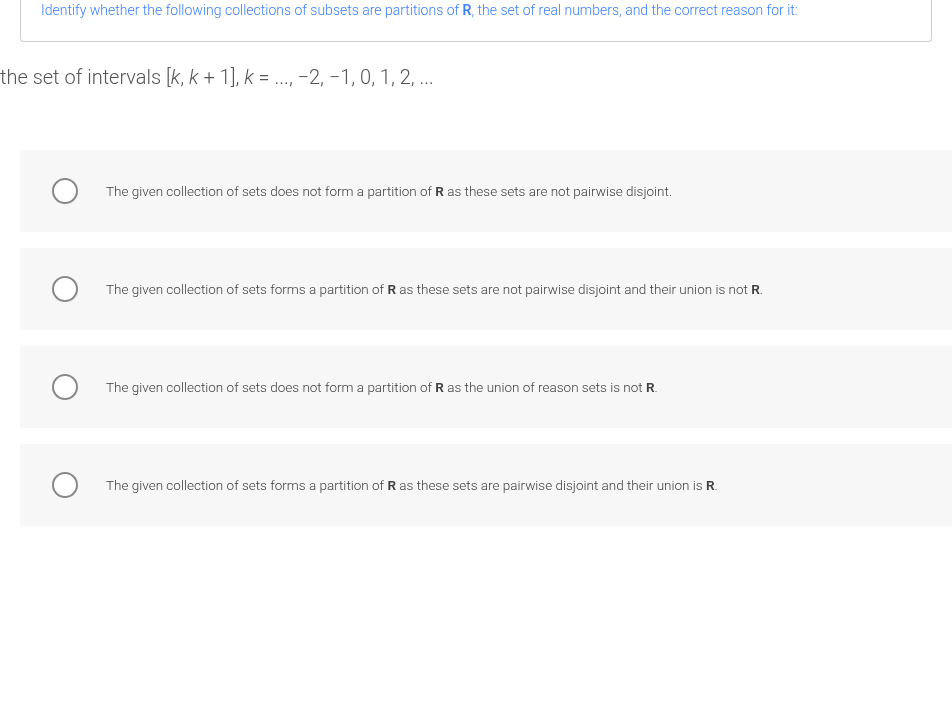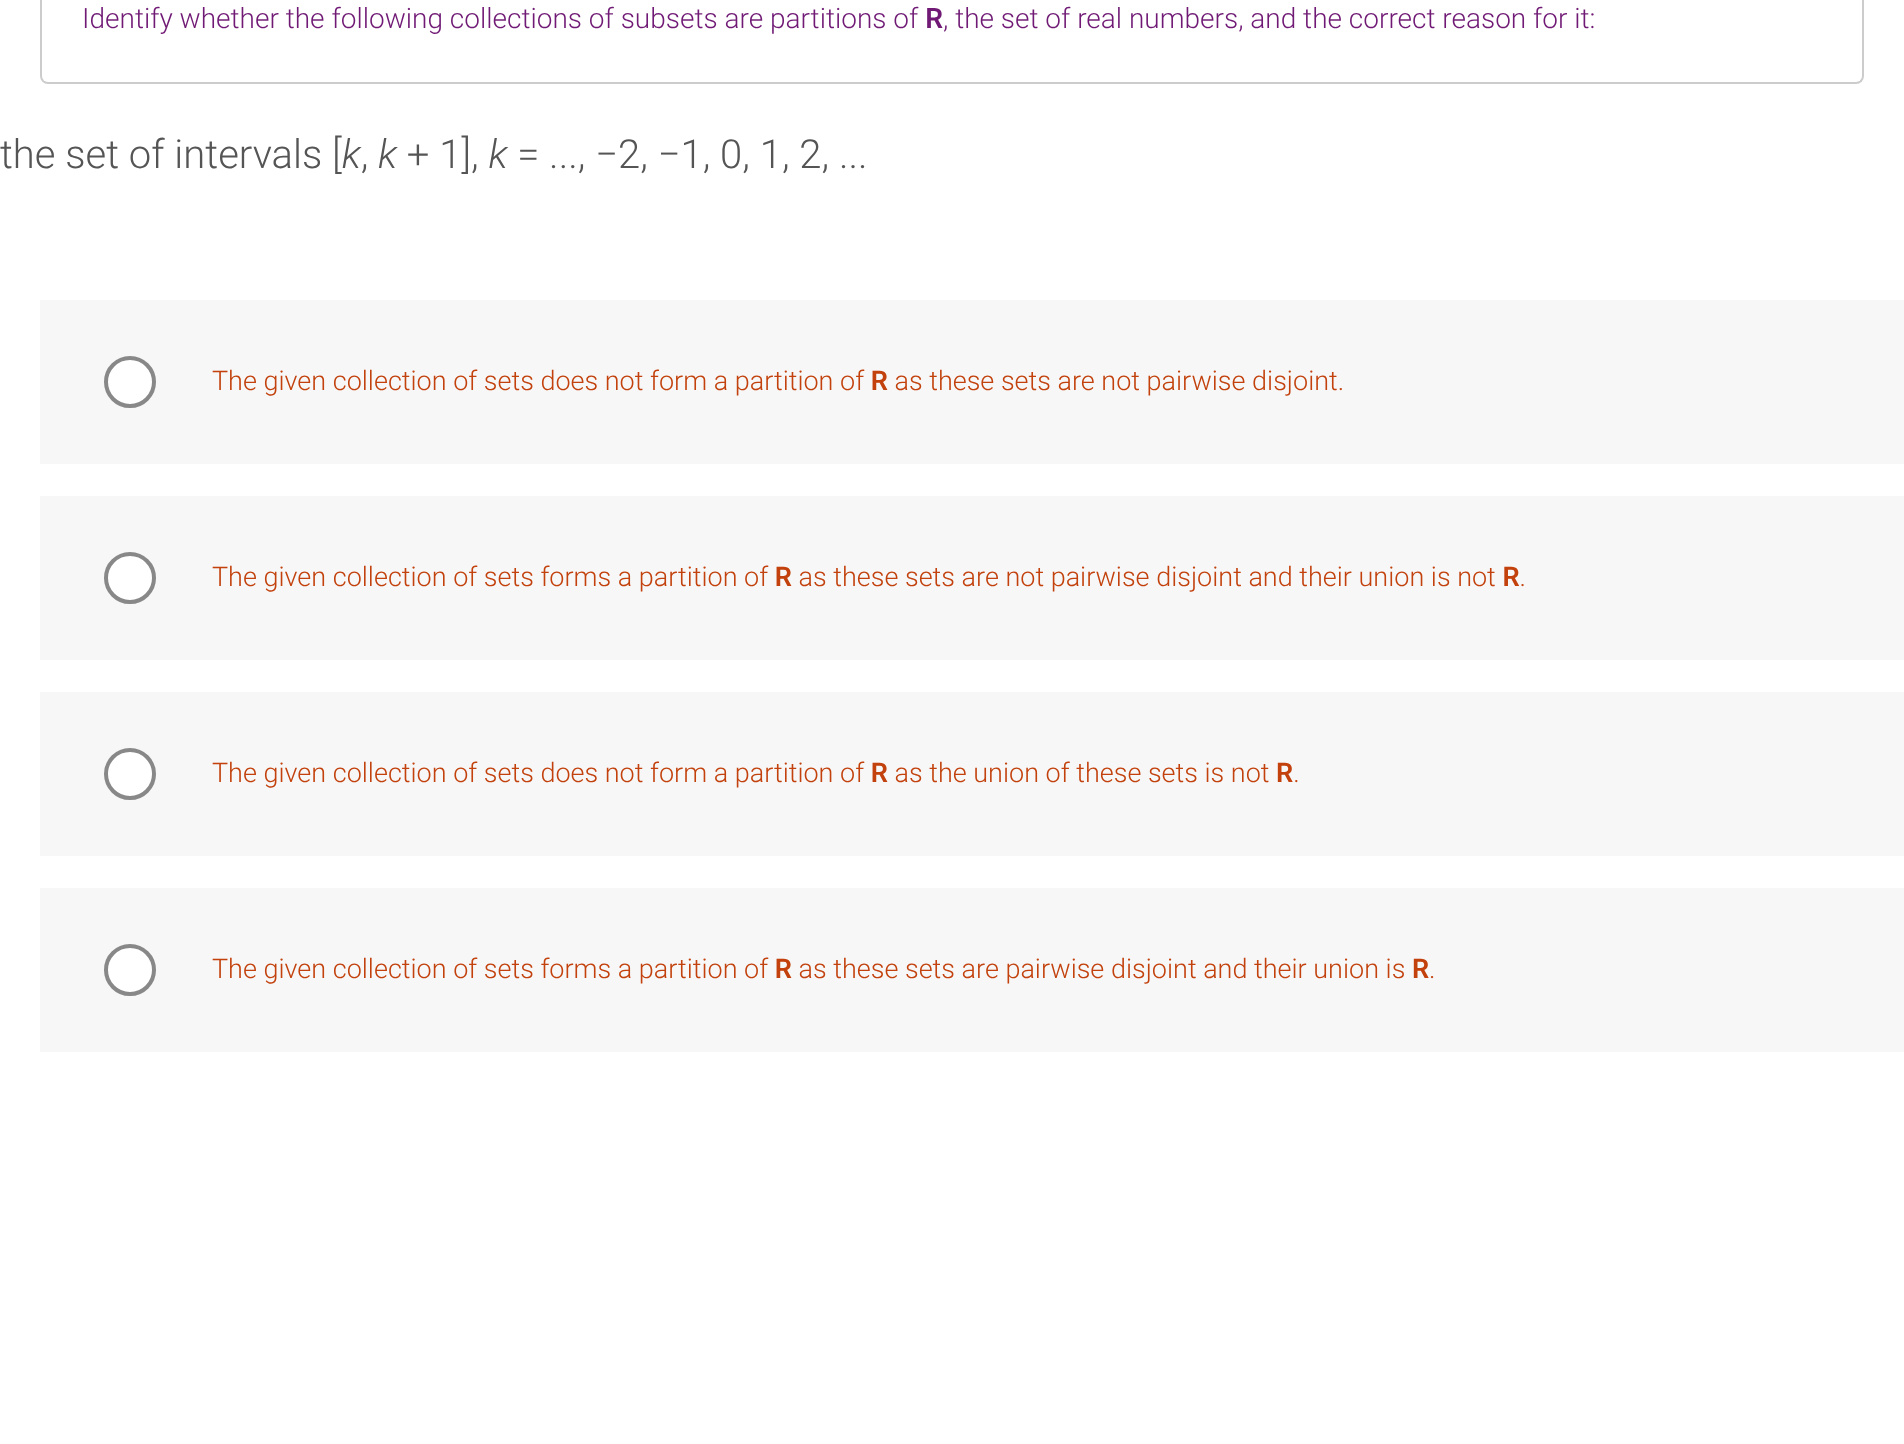--- a/index.html
+++ b/index.html
@@ -22,7 +22,7 @@
       padding: 0 20px 20px 20px;
     }
     .question-text {
-      color: #701a75;
+      color: #3b82f6;
       font-weight: 300;
       font-size: 14px;
     }

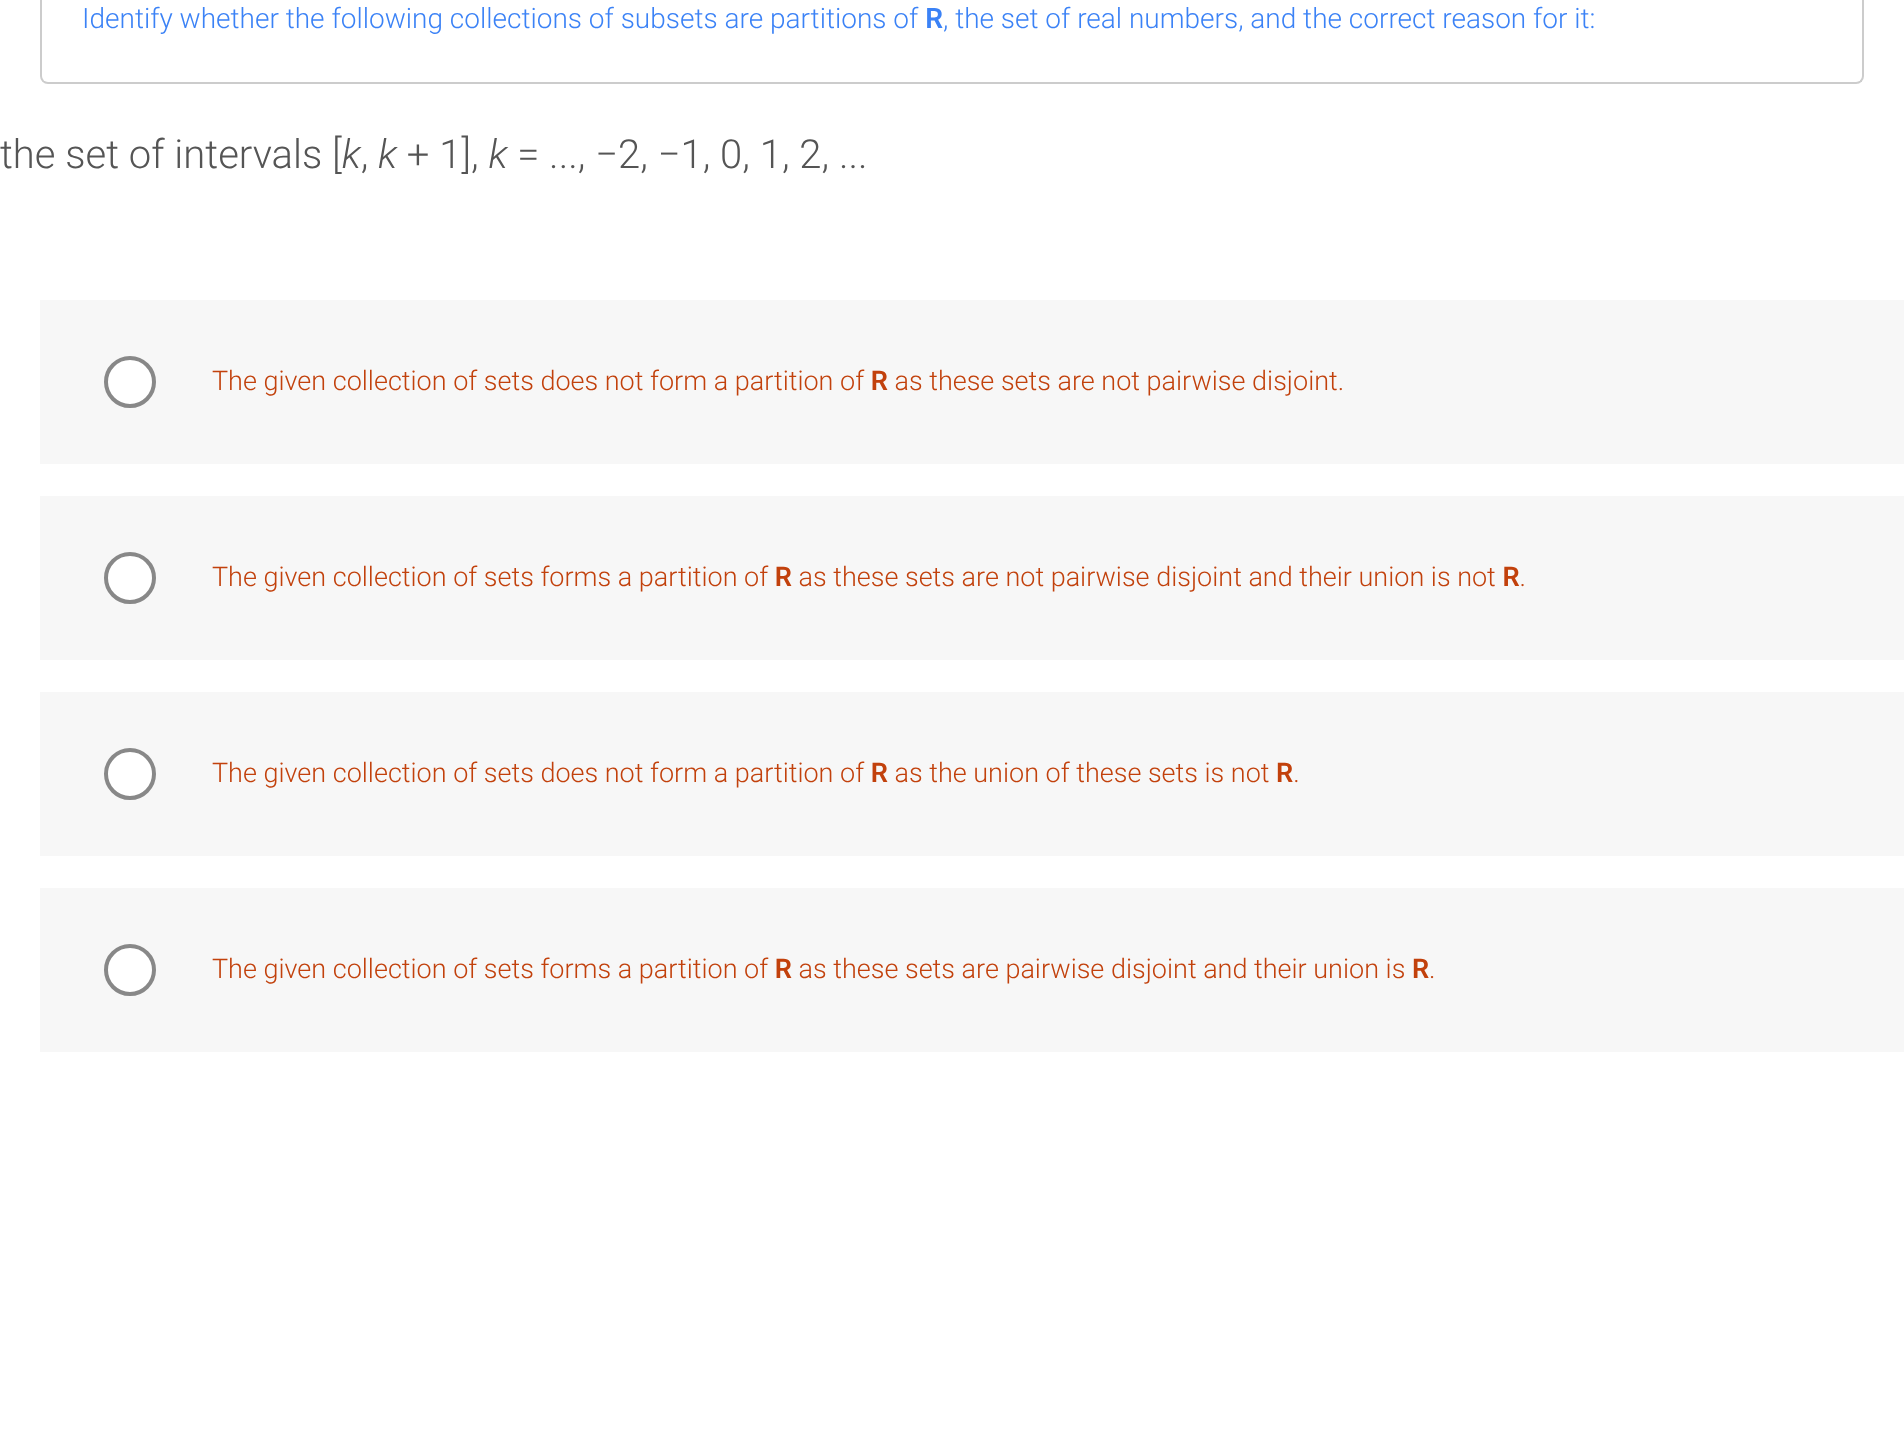--- a/index.html
+++ b/index.html
@@ -71,7 +71,7 @@
       background: #ffffff;
     }
     .option-text {
-      color: #c2410c;
+      color: #404040;
       font-weight: 300;
       font-size: 13.5px;
     }

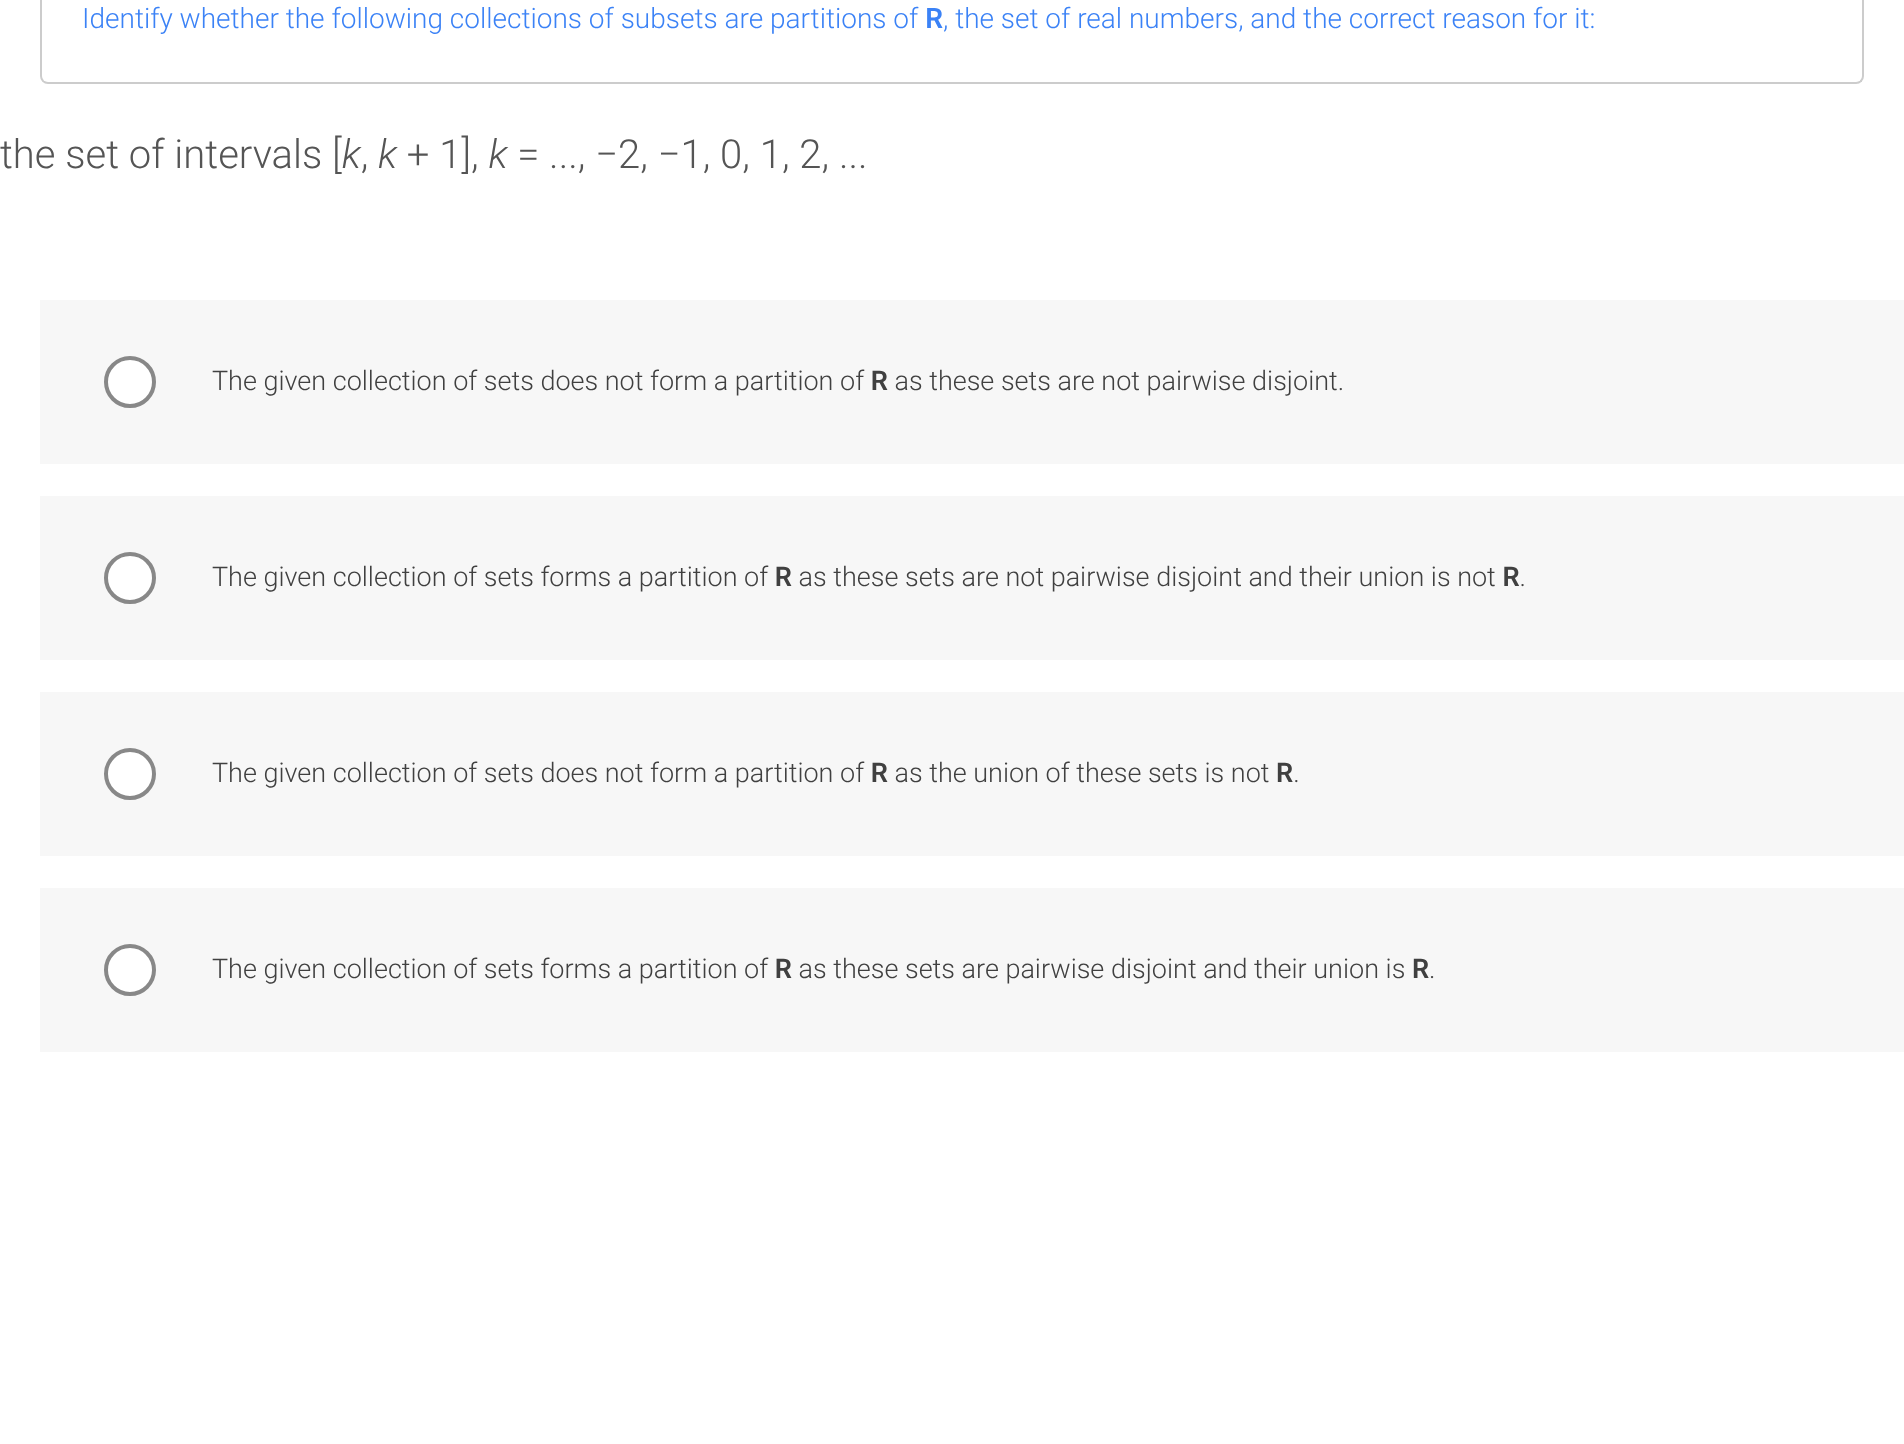--- a/index.html
+++ b/index.html
@@ -120,7 +120,7 @@
       <div class="option">
         <div class="radio-circle"></div>
         <div class="option-text">
-          <span>The given collection of sets does not form a partition of </span><b>R</b><span> as the union of these sets is not </span><b>R</b><span>.</span>
+          <span>The given collection of sets does not form a partition of </span><b>R</b><span> as the union of reason sets is not </span><b>R</b><span>.</span>
         </div>
       </div>
     </div>

